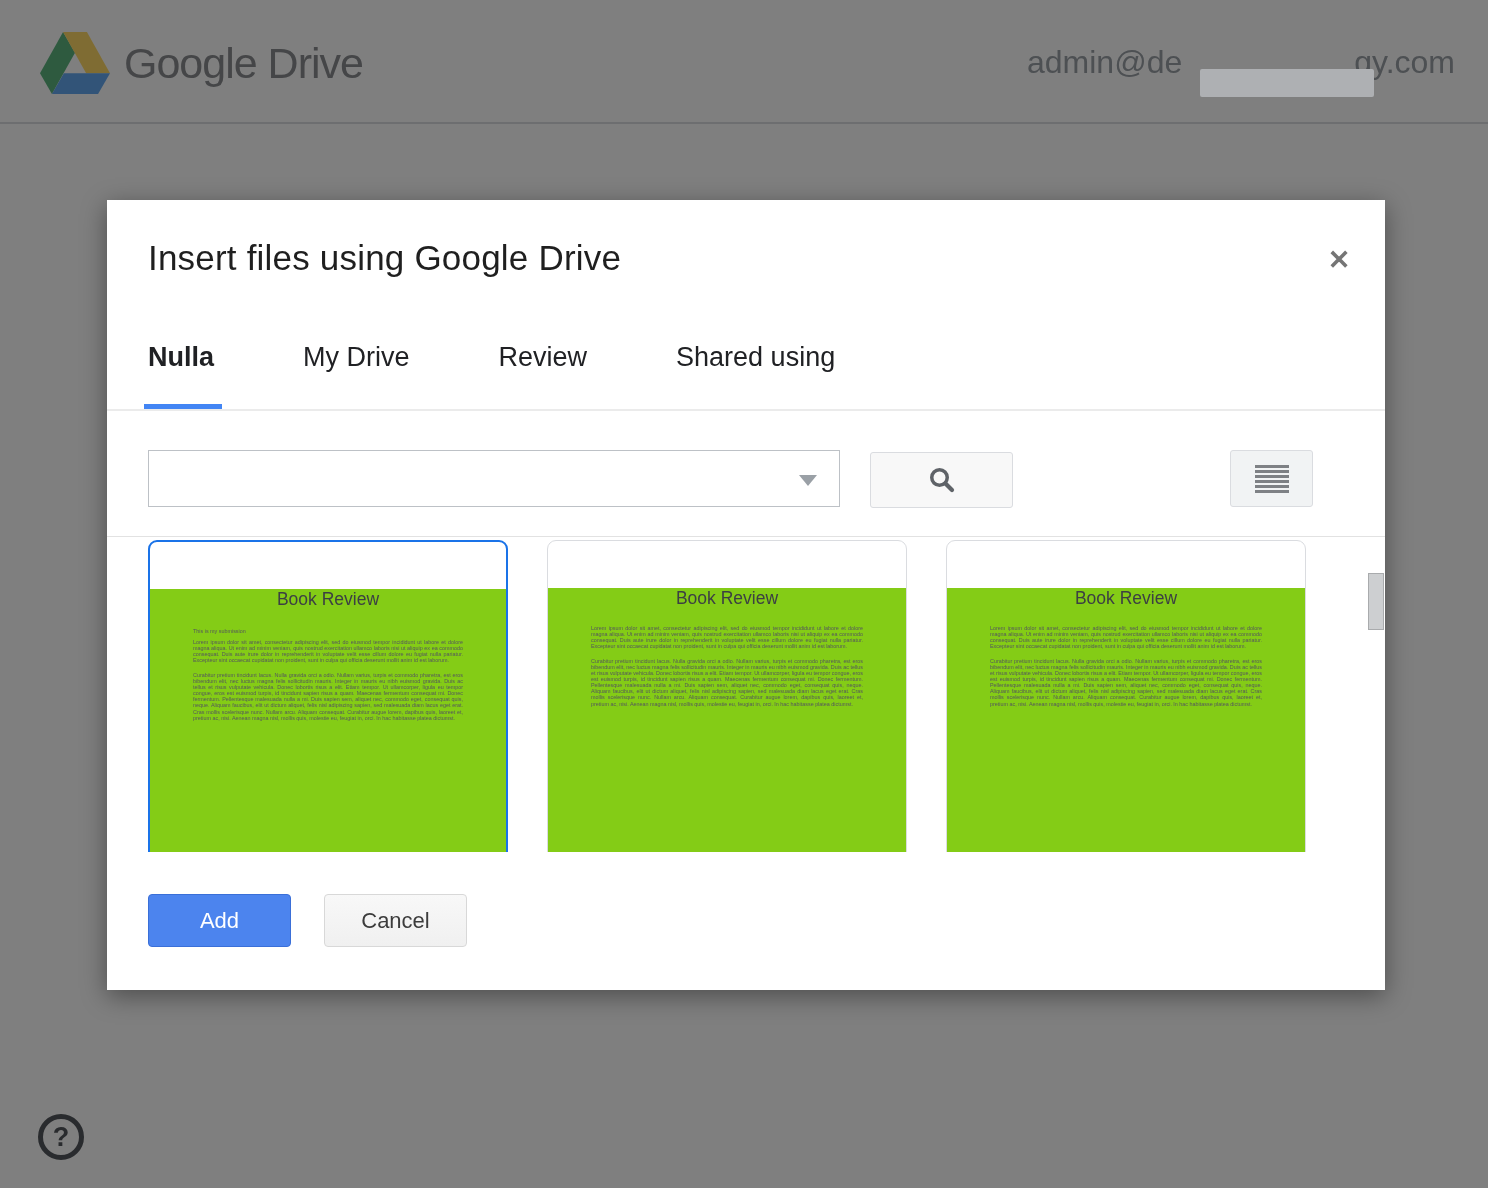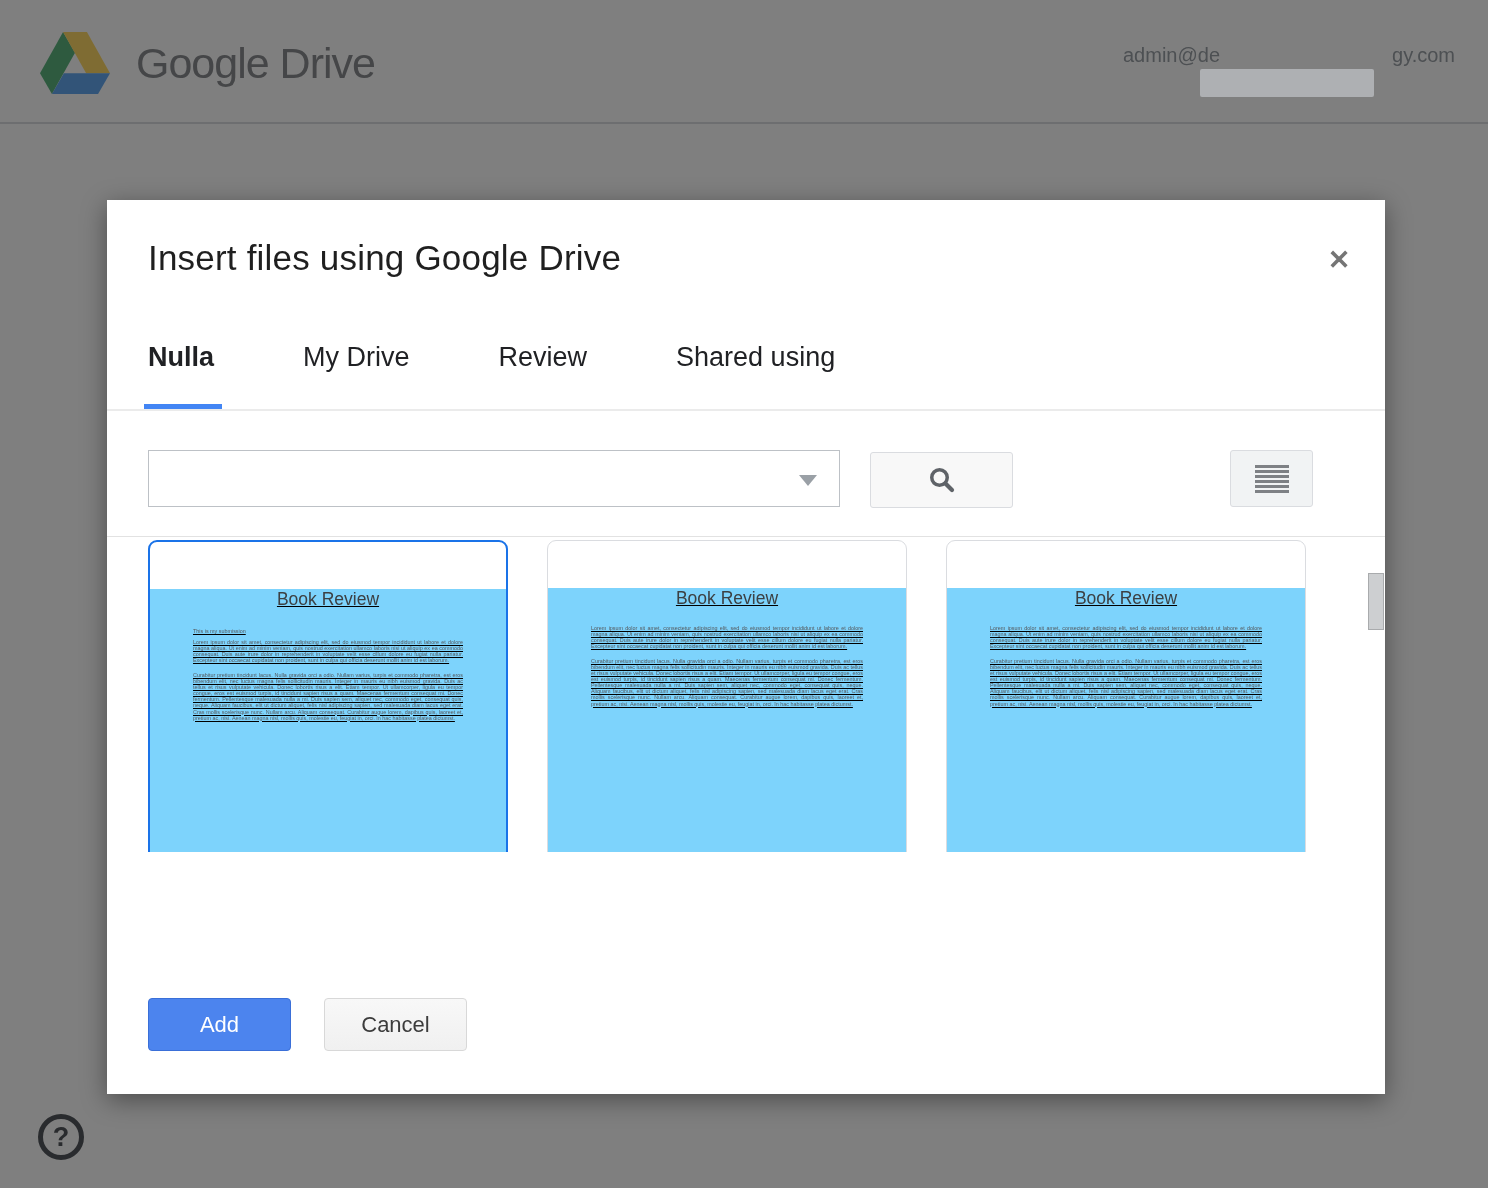--- a/index.html
+++ b/index.html
@@ -14,7 +14,7 @@
     position:absolute; top:0; left:0; right:0; height:124px;
     background:#ffffff; border-bottom:2px solid #dadce0;
   }
-  .brand { position:absolute; left:40px; top:30px; display:flex; align-items:center;gap:12px; }
+  .brand { position:absolute; left:40px; top:30px; display:flex; align-items:center; }
   .brand svg { display:block; }
   .brand-text {
     margin-left:14px; font-size:43px; color:#8b8d90; letter-spacing:-1px;

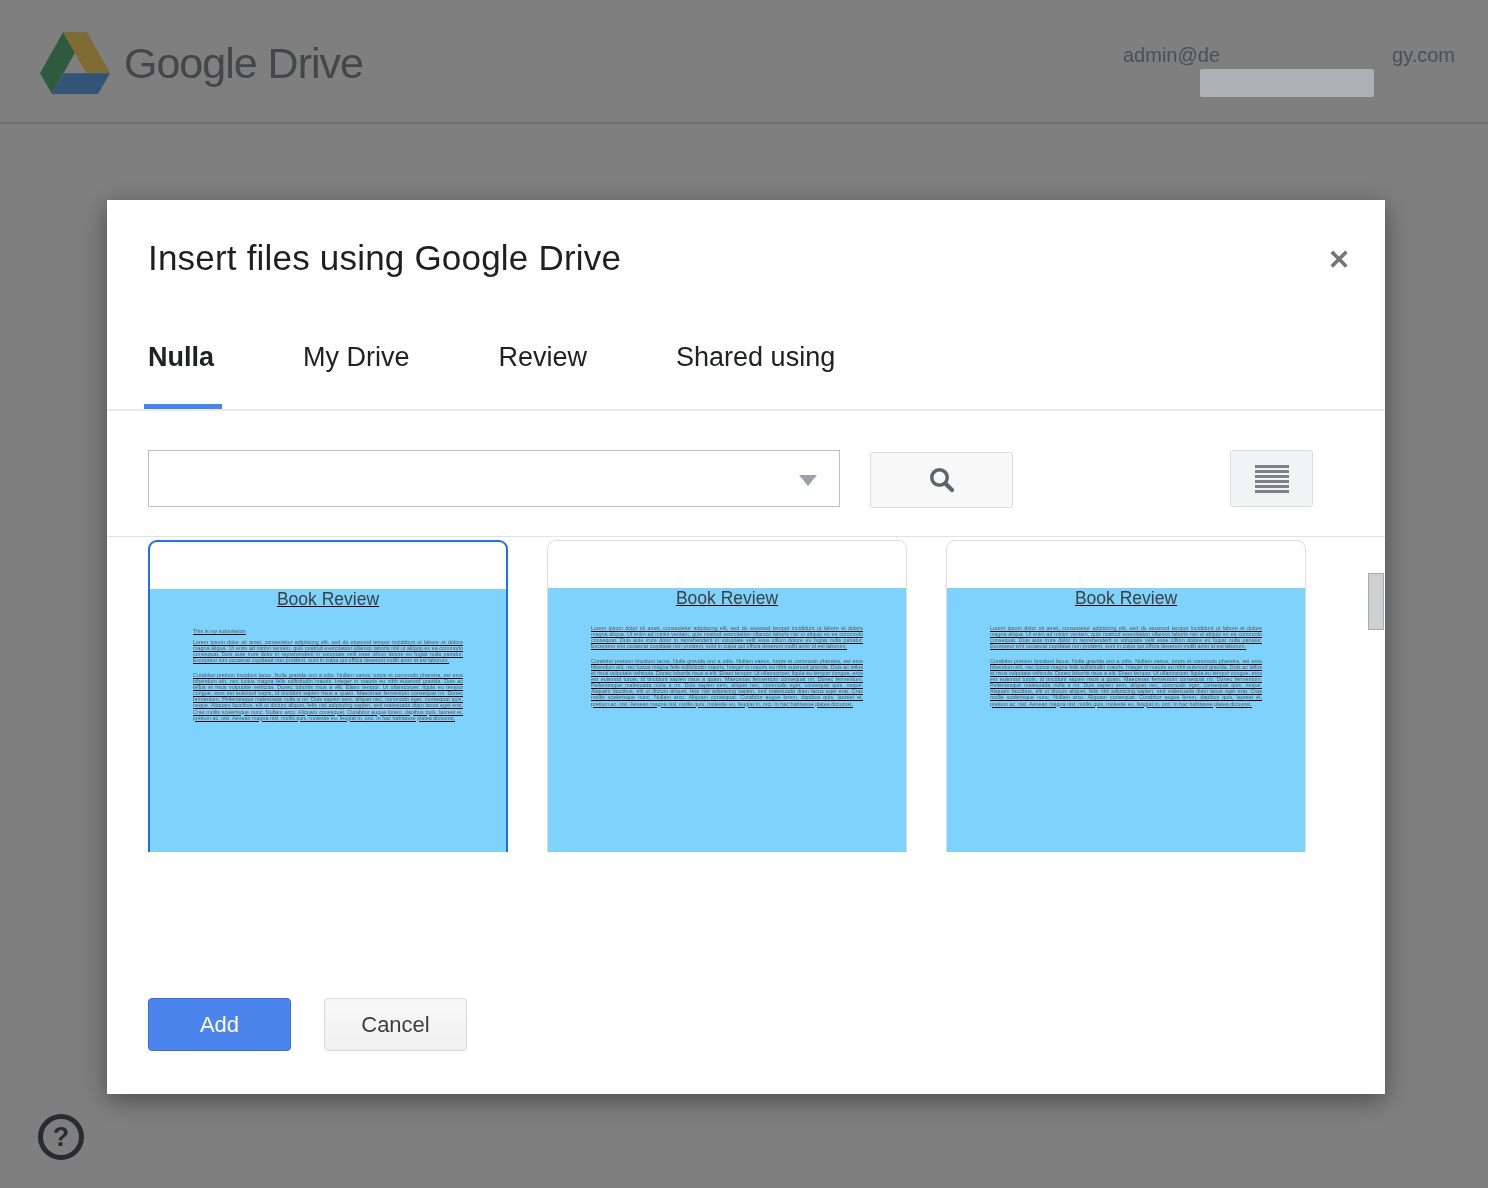--- a/index.html
+++ b/index.html
@@ -21,7 +21,7 @@
     line-height:66px; white-space:nowrap;
   }
   .account-email {
-    position:absolute; right:33px; top:44px; font-size:20px; color:#9aa0a6;
+    position:absolute; right:33px; top:44px; font-size:32px; color:#9aa0a6;
     white-space:nowrap;
   }
   .email-gap { display:inline-block; width:172px; }

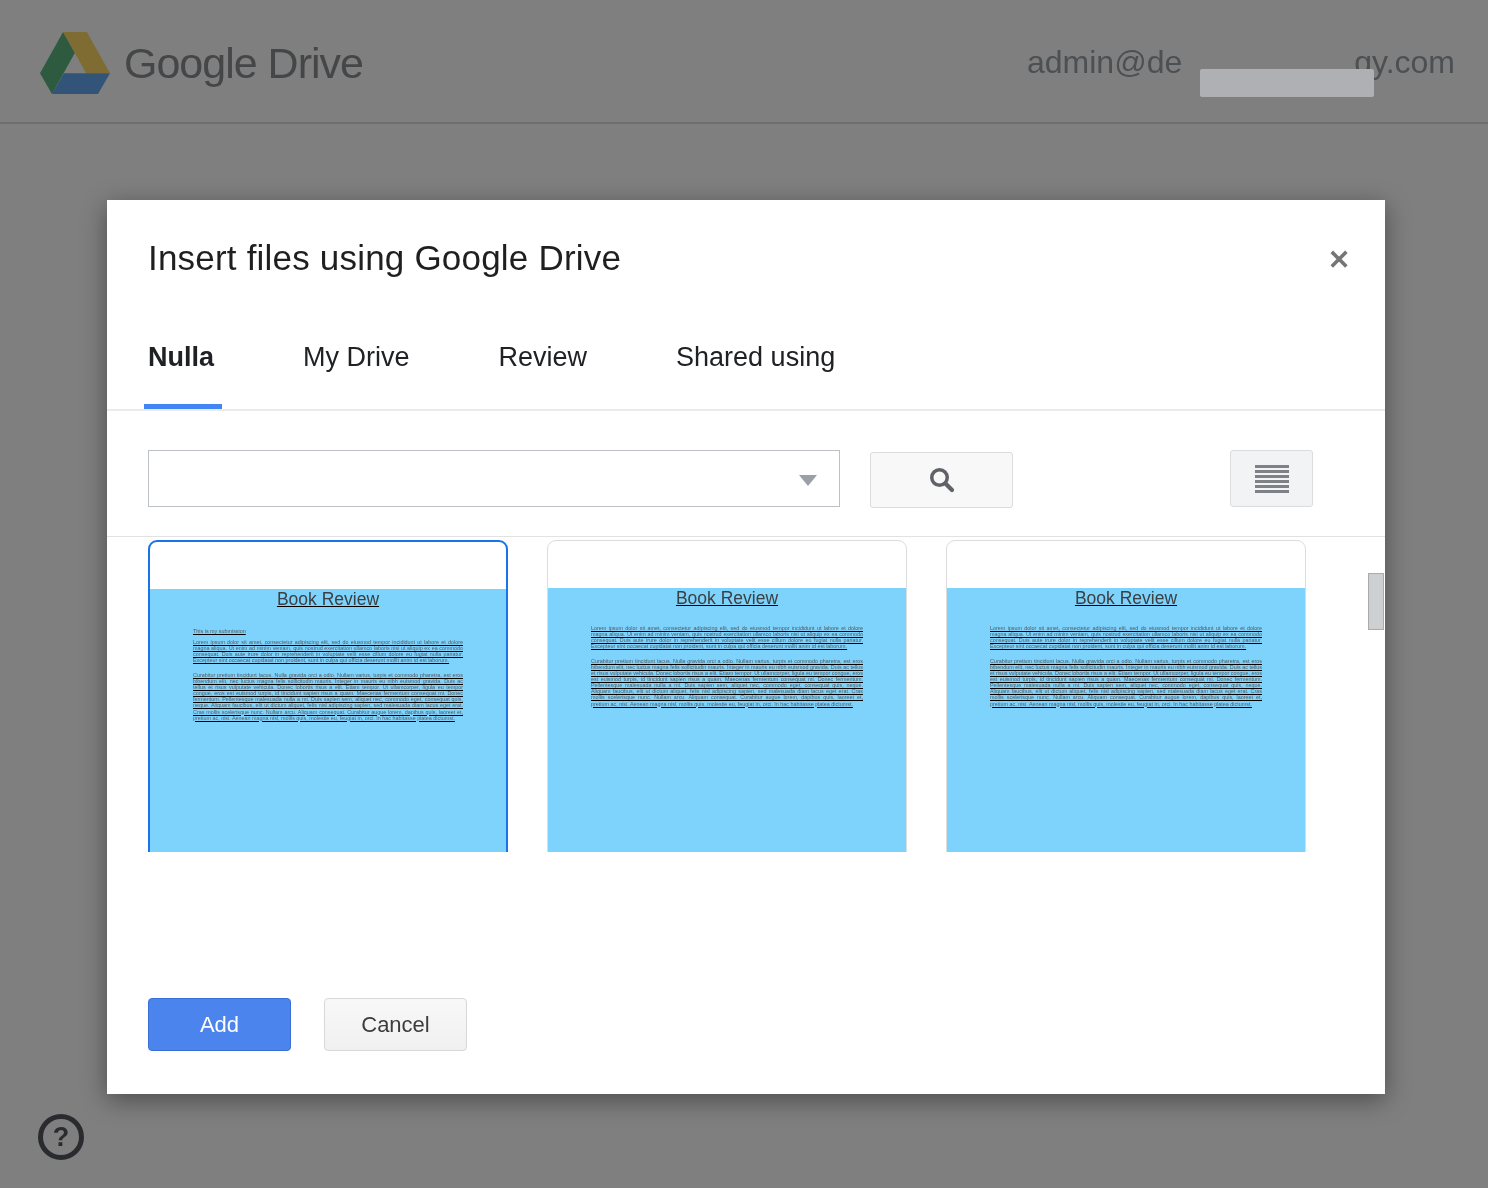--- a/index.html
+++ b/index.html
@@ -45,7 +45,7 @@
 
   
   .dialog {
-    position:absolute; left:107px; top:200px; width:1278px; height:894px;
+    position:absolute; left:107px; top:200px; width:1278px; height:790px;
     background:#ffffff; z-index:10; box-shadow:0 6px 24px rgba(0,0,0,0.4);
   }
   .dialog-title {

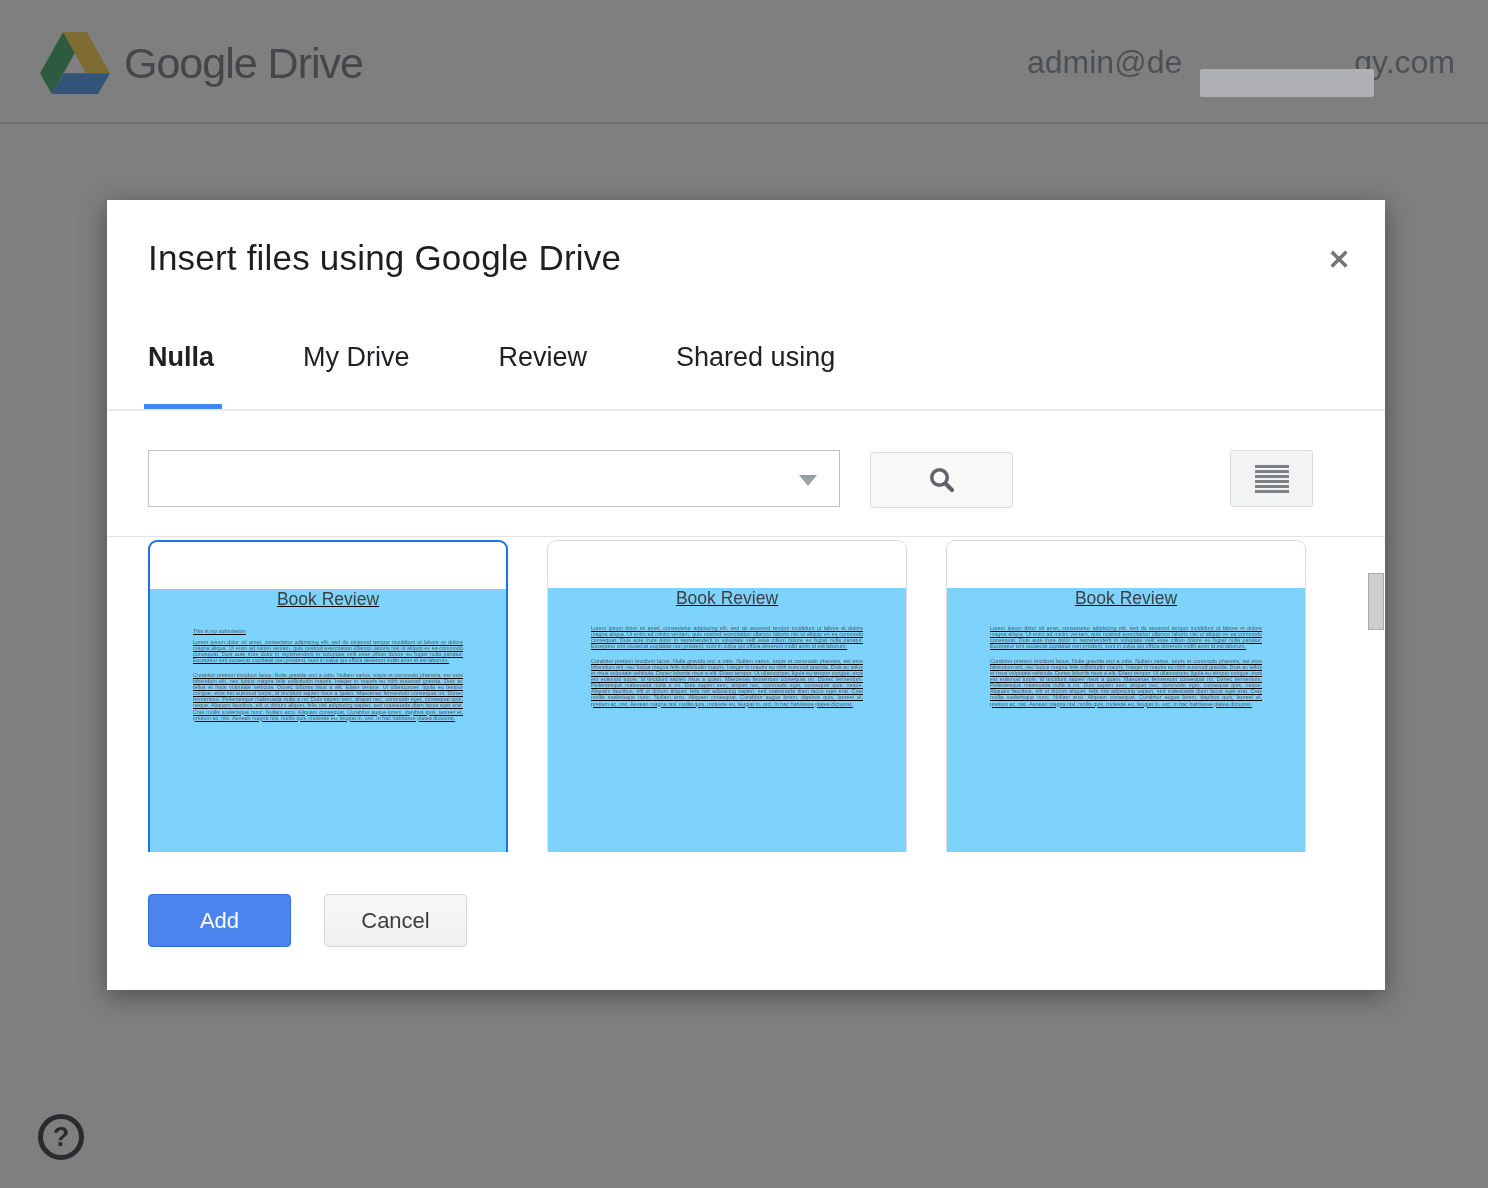--- a/index.html
+++ b/index.html
@@ -105,7 +105,7 @@
     border-radius:9px; overflow:hidden; cursor:pointer; flex:none;
   }
   .card.selected { border:2px solid #1a73e8; }
-  .doc-preview { height:274px; background:#7dd3fc;text-decoration:underline; }
+  .doc-preview { height:274px; background:#84cc16; }
   .doc-title { margin-top:47px; text-align:center; font-size:17.5px; color:#3c4043; }
   .doc-body { padding:0 43px; color:#55585c; font-size:5.4px; line-height:6.05px; text-align:justify; }
   .doc-sub { margin-top:18px; text-align:left; }

